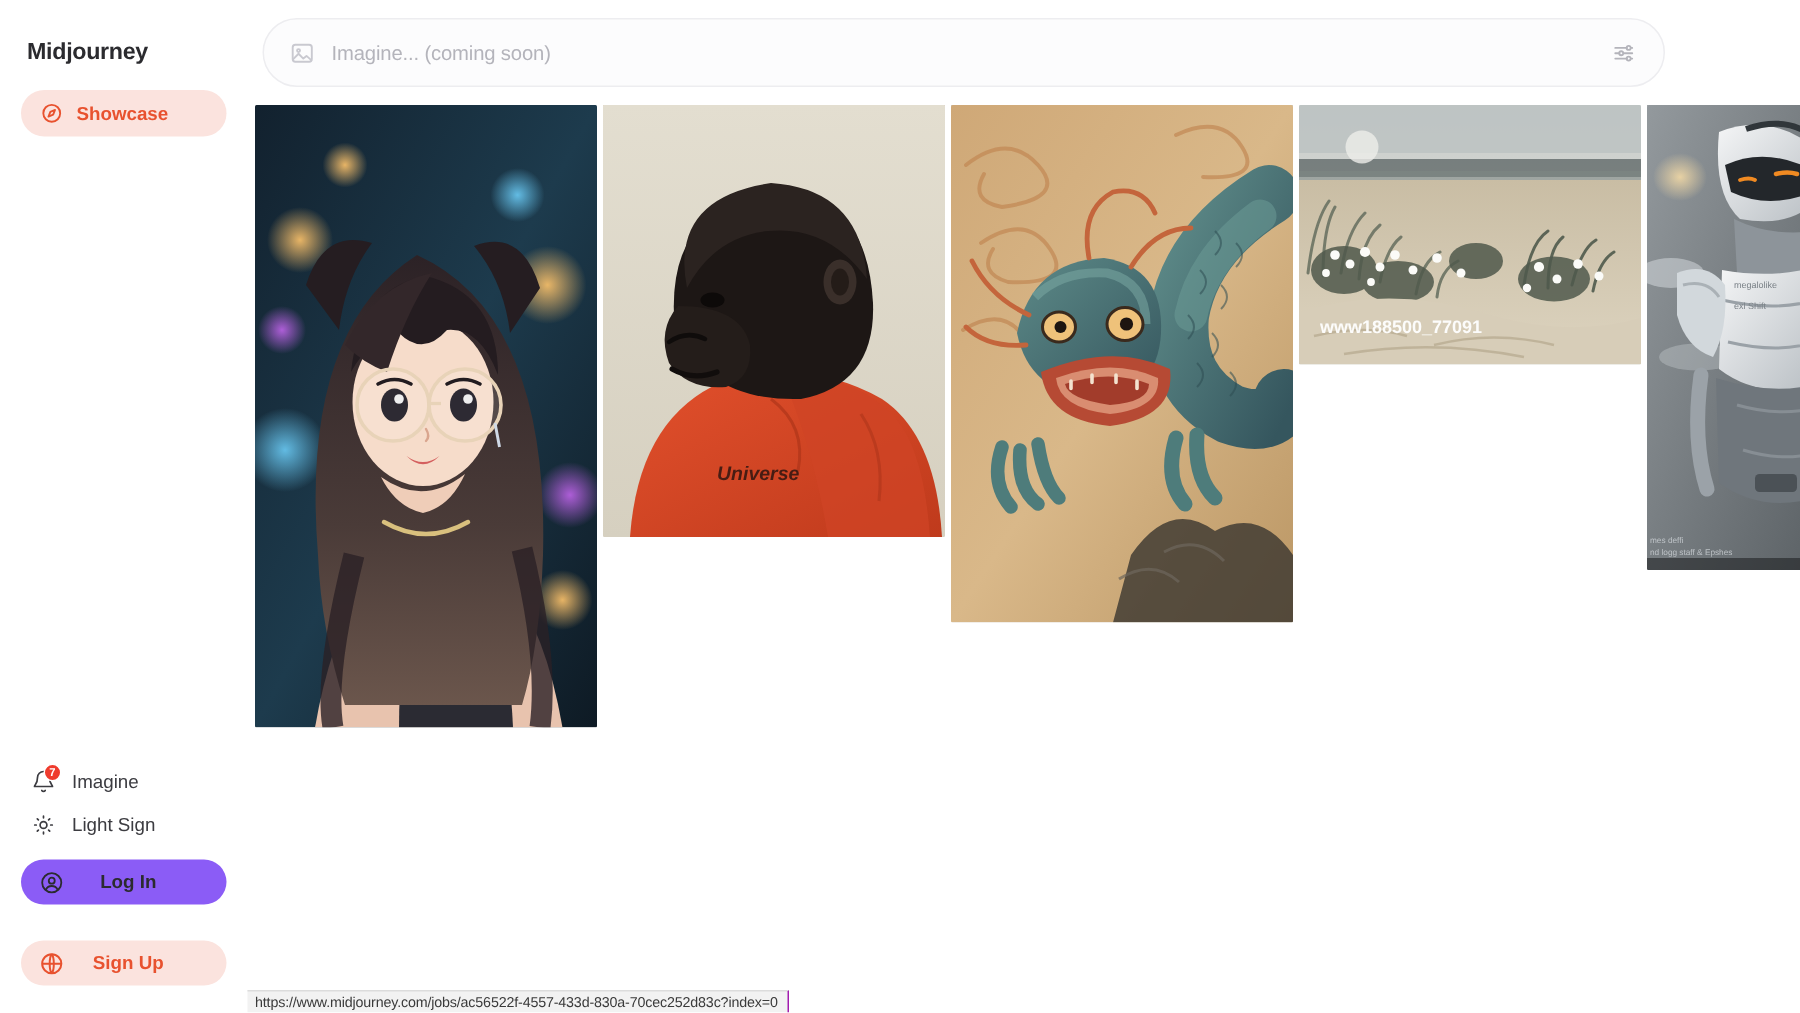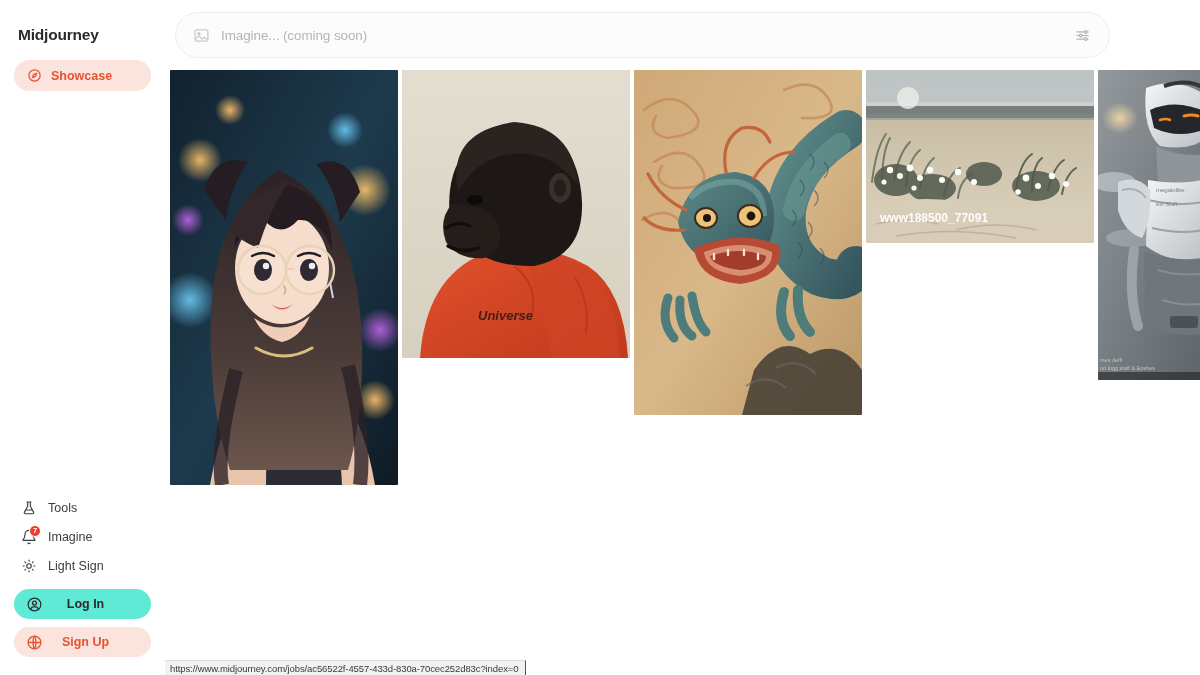--- a/index.html
+++ b/index.html
@@ -154,15 +154,6 @@
     </nav>
 
     <div class="nav-bottom">
-      <div class="nav-row">
-        <span class="ico">
-          <svg viewBox="0 0 24 24" fill="none" stroke="currentColor" stroke-width="1.7" width="16" height="16" stroke-linecap="round" stroke-linejoin="round">
-            <path d="M9 3h6M10 3v6.5L5.2 18.2A1.6 1.6 0 0 0 6.6 20.6h10.8a1.6 1.6 0 0 0 1.4-2.4L14 9.5V3"></path>
-            <path d="M7.6 15h8.8"></path>
-          </svg>
-        </span>
-        <span>Tools</span>
-      </div>
 
       <div class="nav-row">
         <span class="ico">

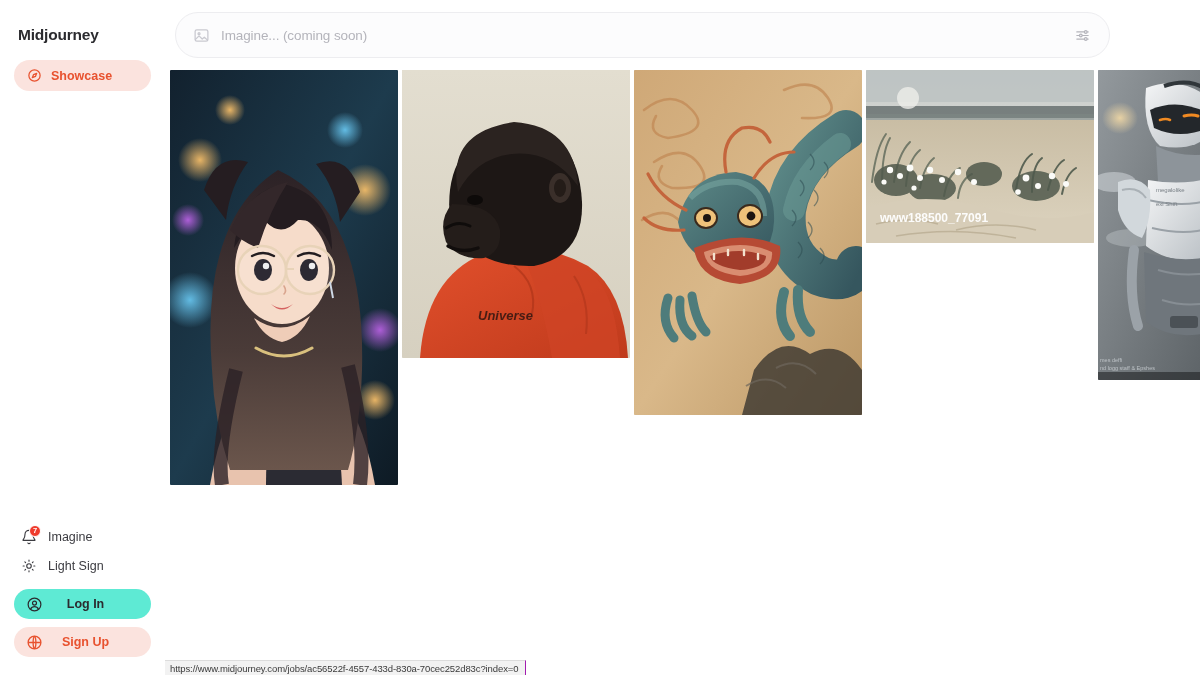--- a/index.html
+++ b/index.html
@@ -70,7 +70,7 @@
   }
   .auth-btn .ico { width:20px; height:20px; flex:0 0 20px; display:flex; align-items:center; justify-content:center;}
   .auth-btn .lbl { flex:1; text-align:center; padding-right: 14px;}
-  .auth-login { background: #5eead4; color: #2b2b2f; }
+  .auth-login { background: #8b5cf6; color: #2b2b2f; }
   .auth-signup { background: #fbe3de; color: #e8522f; margin-top: 6px; }
 
   

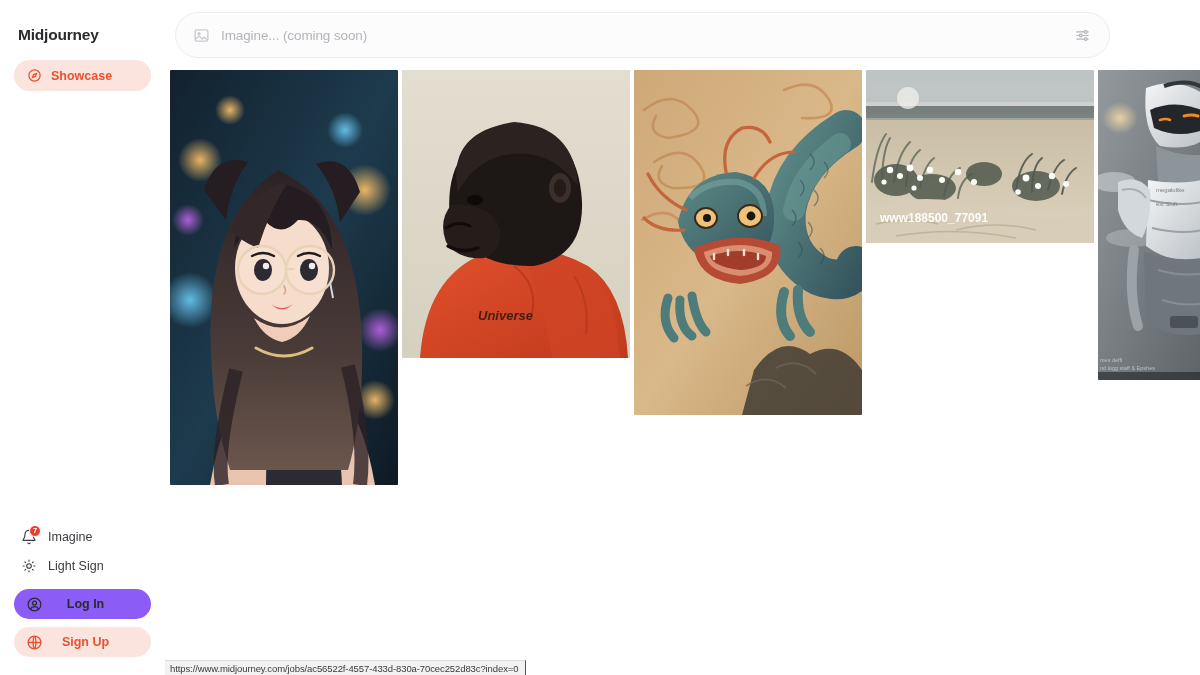--- a/index.html
+++ b/index.html
@@ -71,7 +71,7 @@
   .auth-btn .ico { width:20px; height:20px; flex:0 0 20px; display:flex; align-items:center; justify-content:center;}
   .auth-btn .lbl { flex:1; text-align:center; padding-right: 14px;}
   .auth-login { background: #8b5cf6; color: #2b2b2f; }
-  .auth-signup { background: #fbe3de; color: #e8522f; margin-top: 6px; }
+  .auth-signup { background: #fbe3de; color: #e8522f; margin-top: 22px; }
 
   
   .main { flex: 1; height: 675px; position: relative; display:flex; flex-direction:column; background:#fff;}

